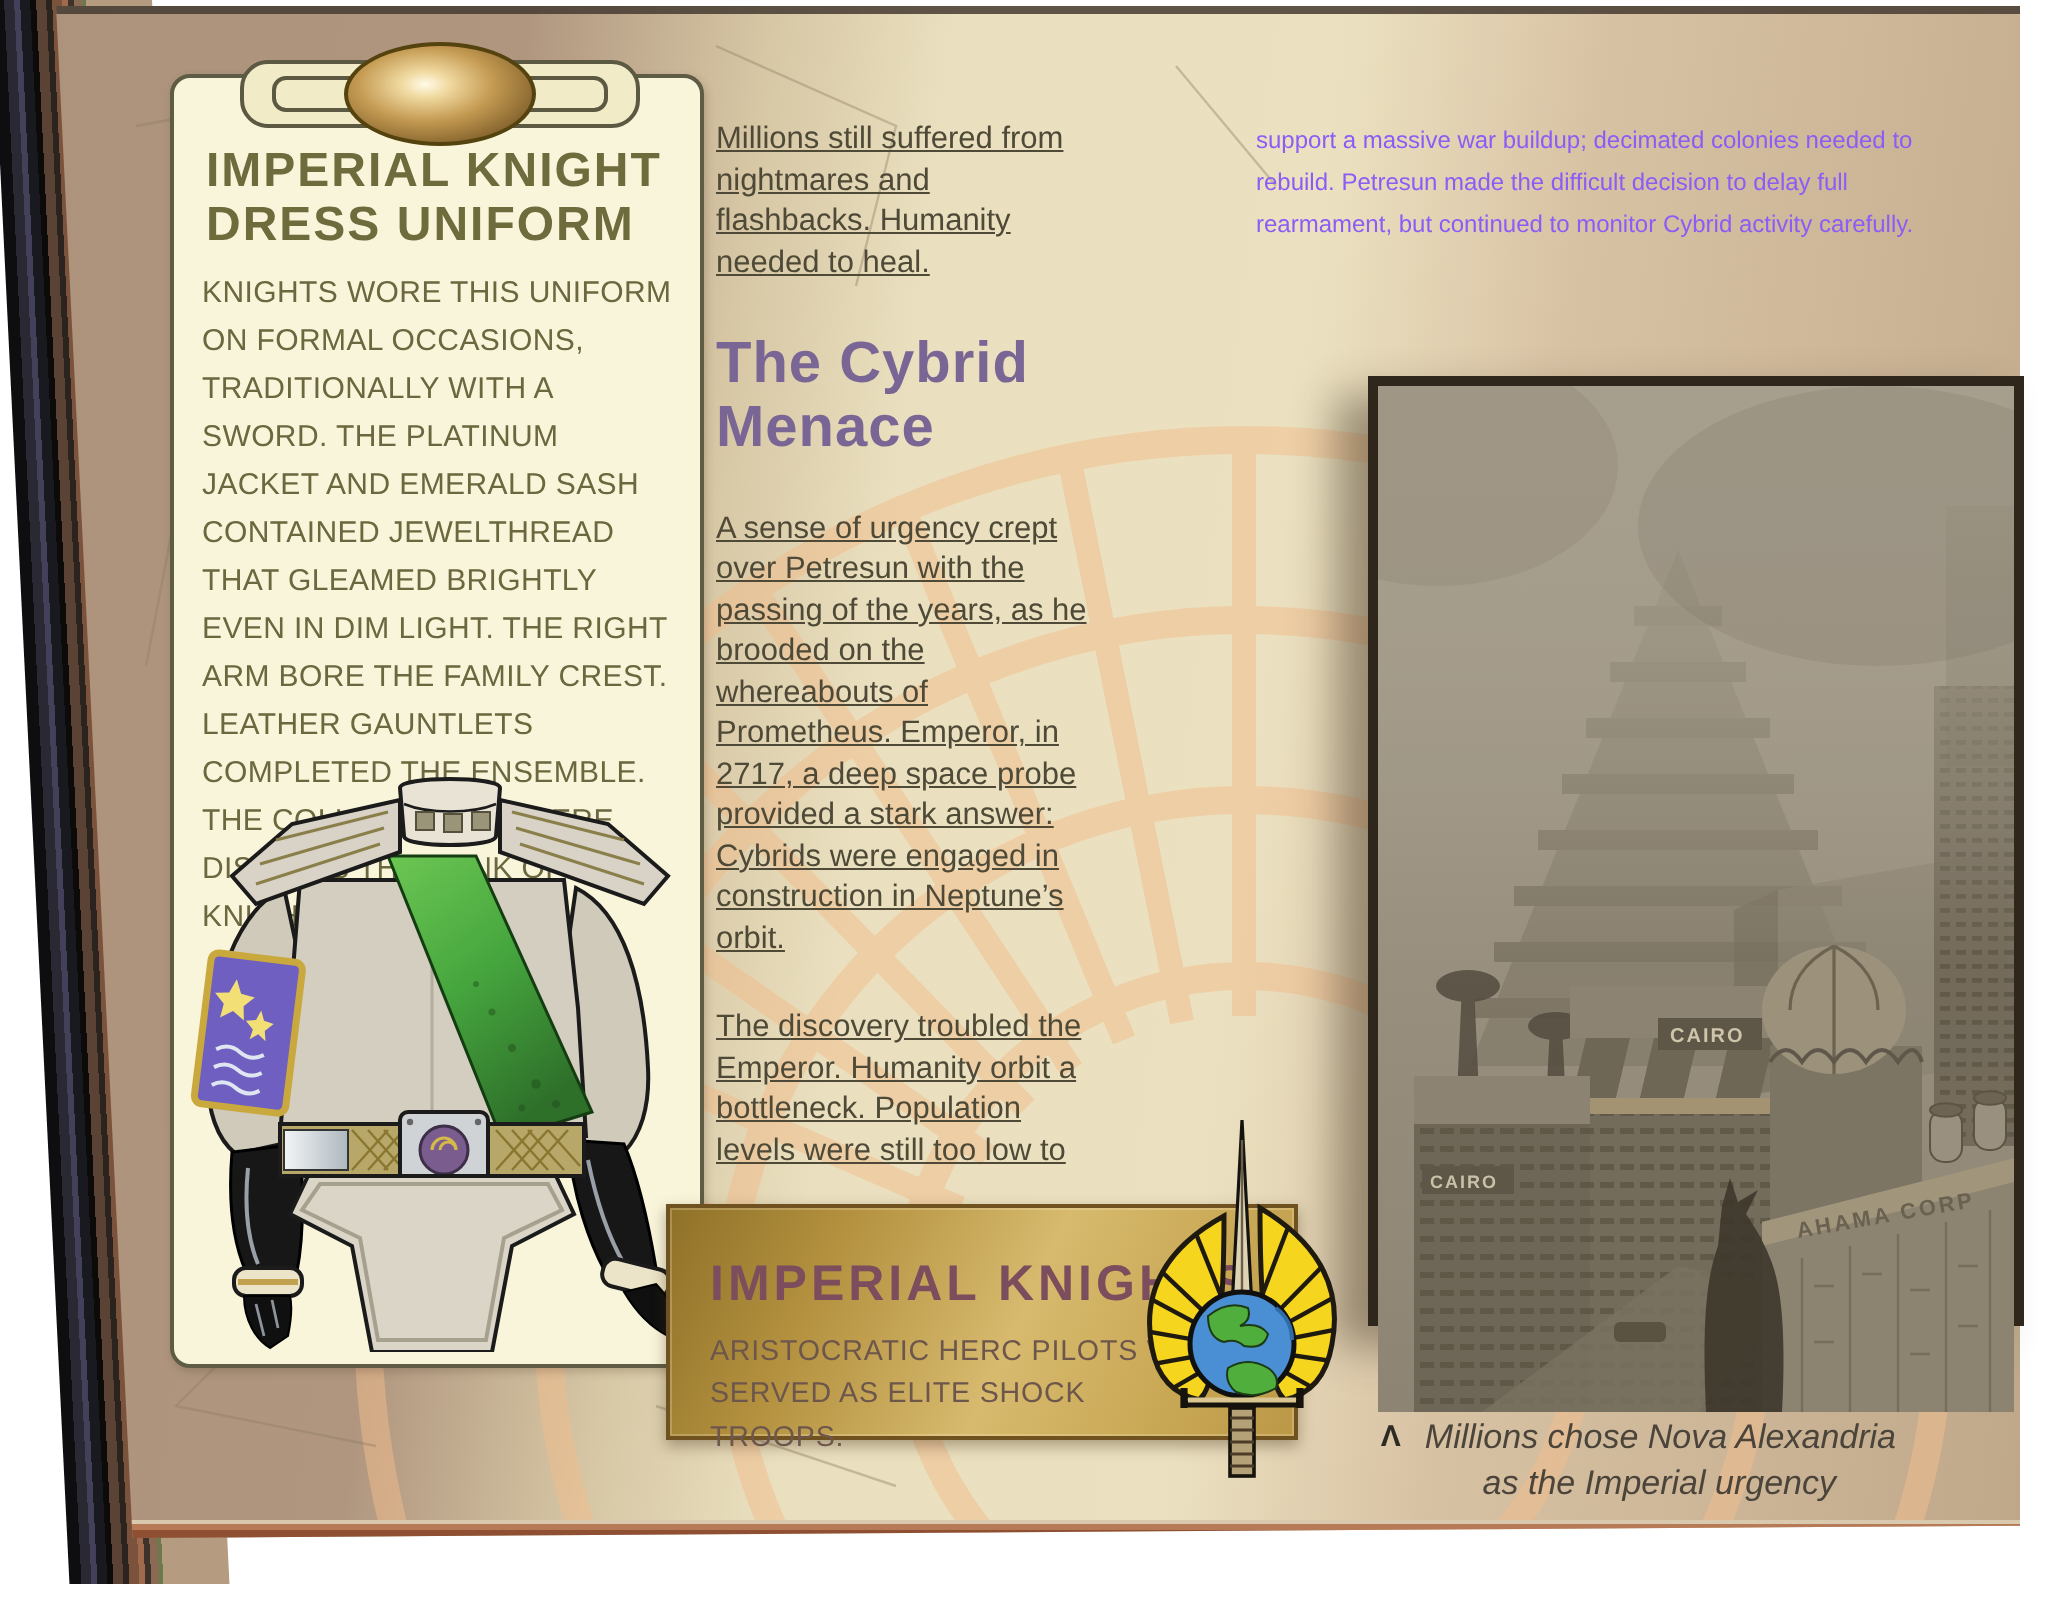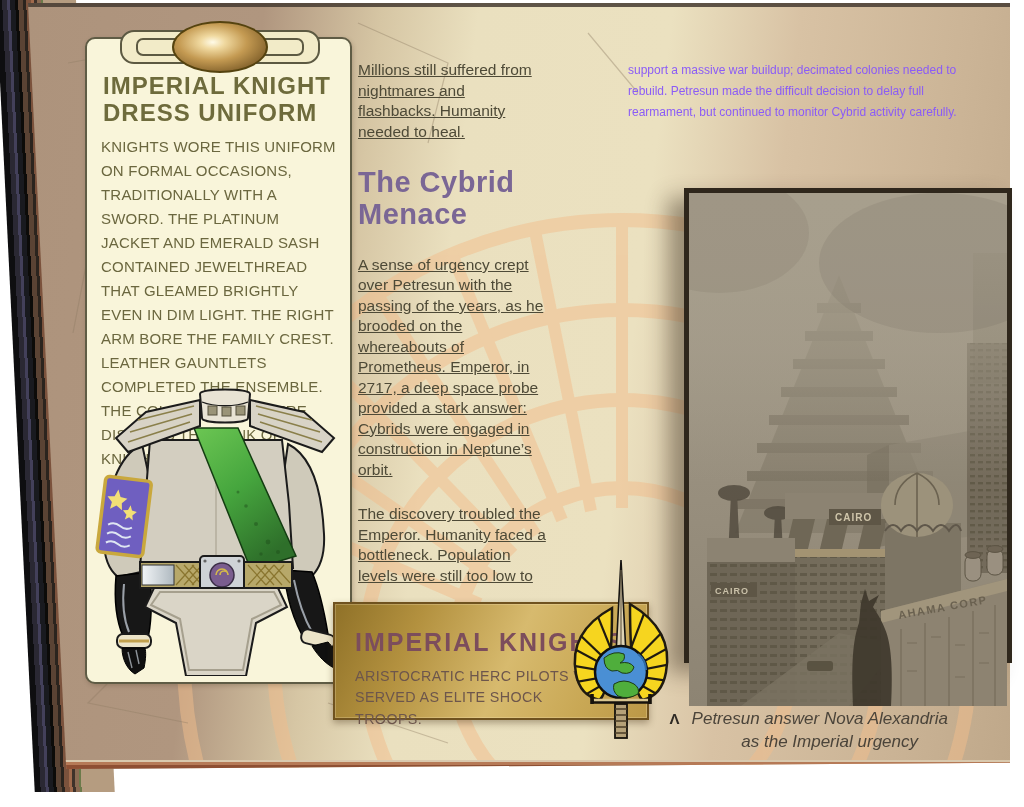--- a/index.html
+++ b/index.html
@@ -202,7 +202,7 @@
     <p class="para">Millions still suffered from nightmares and flashbacks. Humanity needed to heal.</p>
     <div class="heading">The Cybrid Menace</div>
     <p class="para">A sense of urgency crept over Petresun with the passing of the years, as he brooded on the whereabouts of Prometheus. Emperor, in 2717, a deep space probe provided a stark answer: Cybrids were engaged in construction in Neptune’s orbit.</p>
-    <p class="para">The discovery troubled the Emperor. Humanity faced a bottleneck. Population levels were still too low to</p>
+    <p class="para">The discovery troubled the Emperor. Humanity orbit a bottleneck. Population levels were still too low to</p>
   </div>
 
   <div class="col-right">

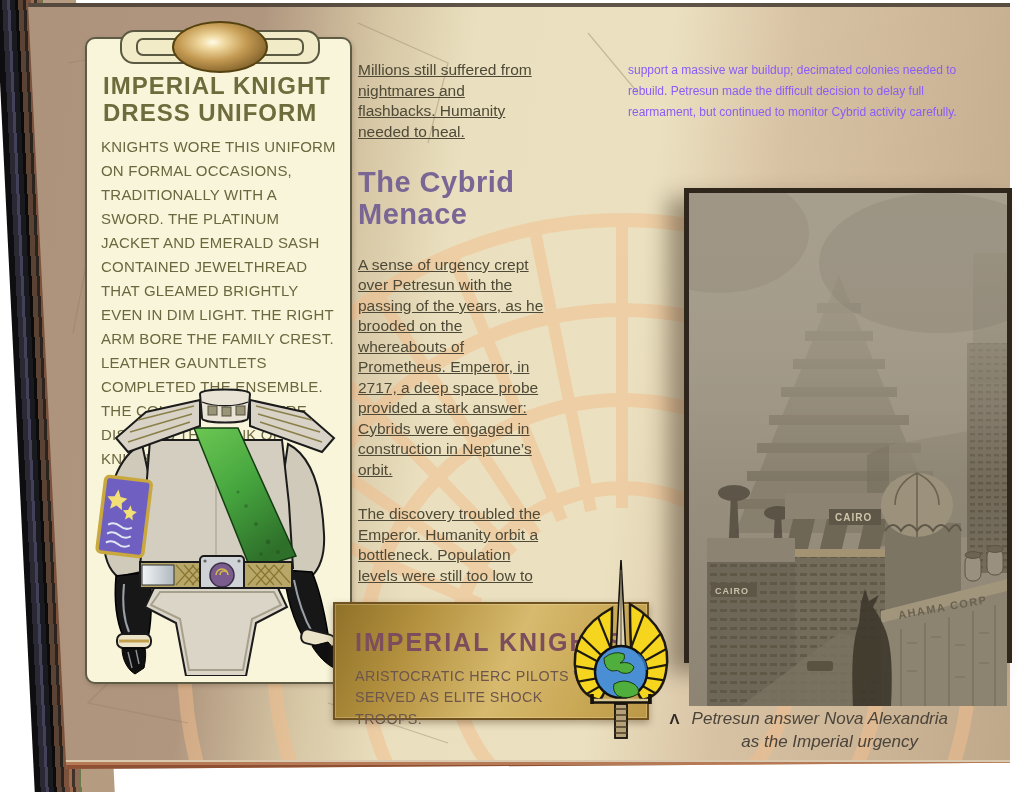--- a/index.html
+++ b/index.html
@@ -366,7 +366,7 @@
   <div class="caption">
     <div class="cap-row1">
       <span class="cap-caret">Λ</span>
-      <span>Petresun answer Nova Alexandria</span>
+      <span>Millions chose Nova Alexandria</span>
     </div>
     <div class="cap-row2">as the Imperial urgency</div>
   </div>

